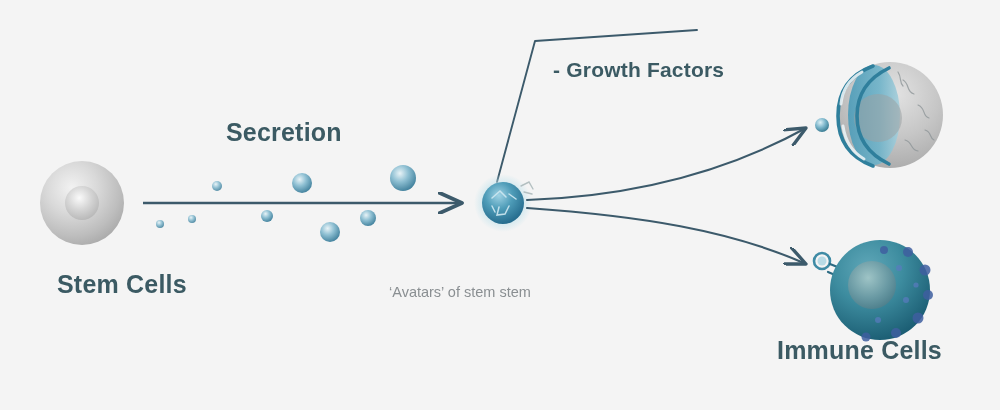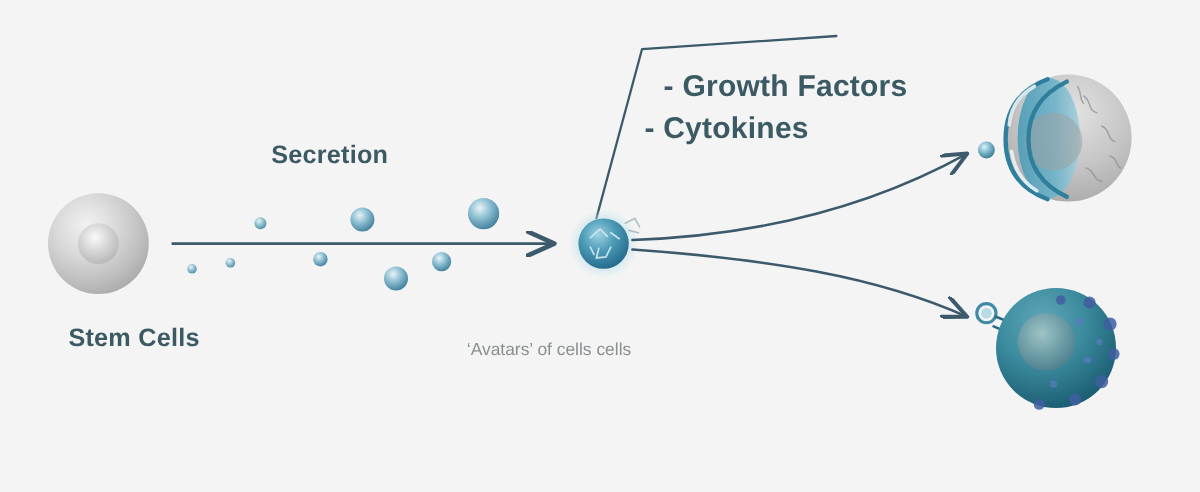--- a/index.html
+++ b/index.html
@@ -39,7 +39,7 @@
     color: #8a8f92;
   }
   .callout-line {
-    font-size: 25px;
+    font-size: 21px;
     font-weight: bold;
     color: #3b5a63;
     letter-spacing: 0.2px;

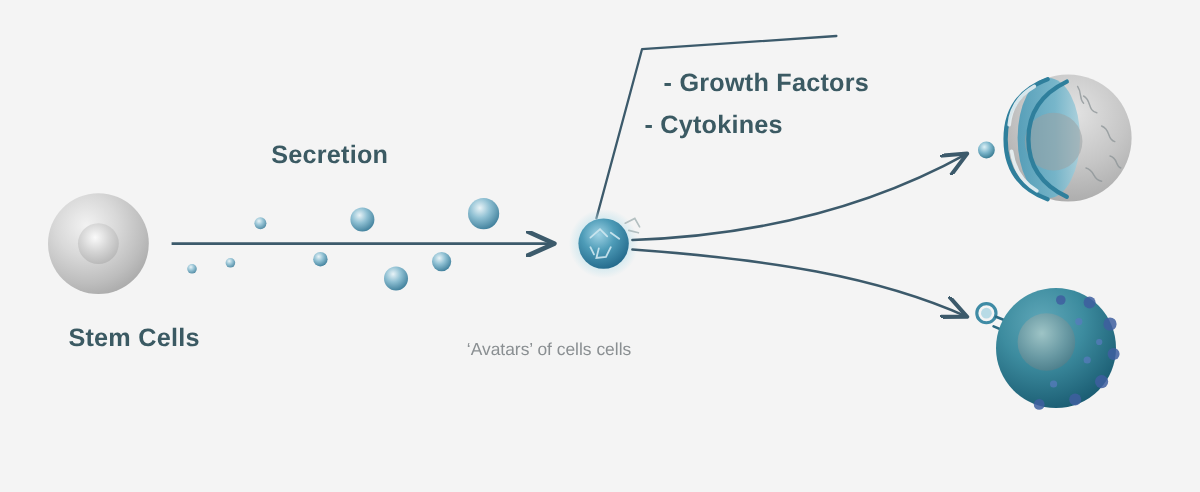--- a/index.html
+++ b/index.html
@@ -216,7 +216,6 @@
 
   <div class="label callout-line" style="left:553px; top:58px;">- Growth Factors</div>
 
-  <div class="label callout-line" style="left:537px; top:93px;">- Cytokines</div>
 
 
 

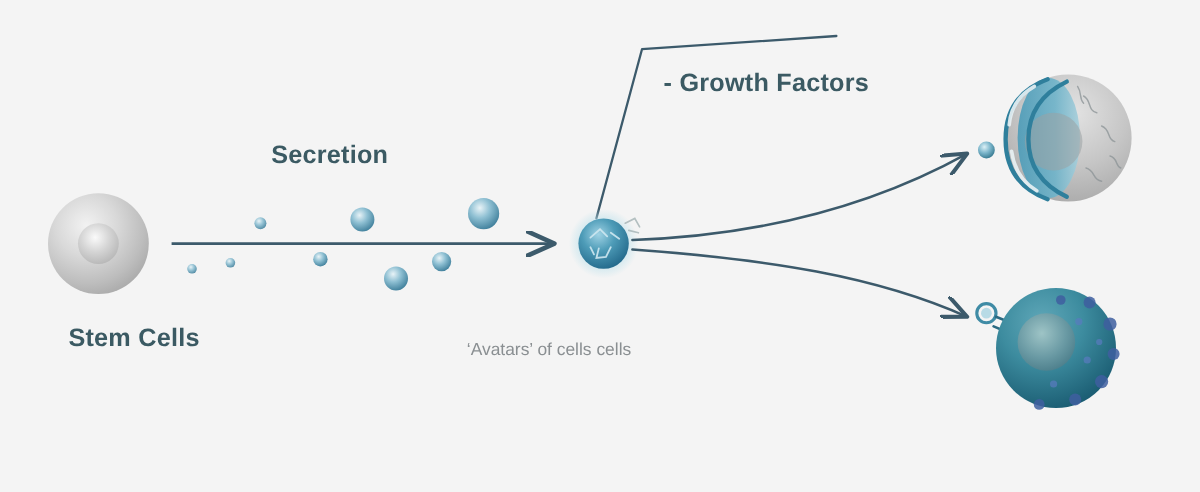--- a/index.html
+++ b/index.html
@@ -28,7 +28,7 @@
     font-family: "Liberation Sans", sans-serif;
   }
   .label-main {
-    font-size: 21px;
+    font-size: 25px;
     font-weight: bold;
     color: #3b5a63;
     letter-spacing: 0.2px;

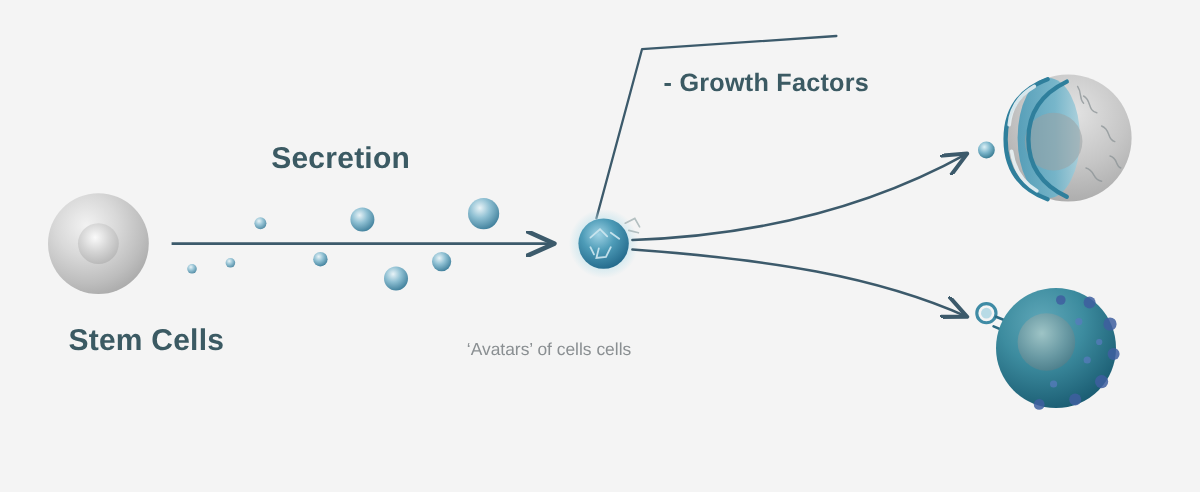--- a/index.html
+++ b/index.html
@@ -212,7 +212,7 @@
   <div class="label label-main" style="left:226px; top:118px;">Secretion</div>
 
 
-  <div class="label label-sub" style="left:389px; top:284px;">‘Avatars’ of cells cells</div>
+  <div class="label label-sub" style="left:389px; top:284px;">‘Avatars’ of stem stem</div>
 
   <div class="label callout-line" style="left:553px; top:58px;">- Growth Factors</div>
 

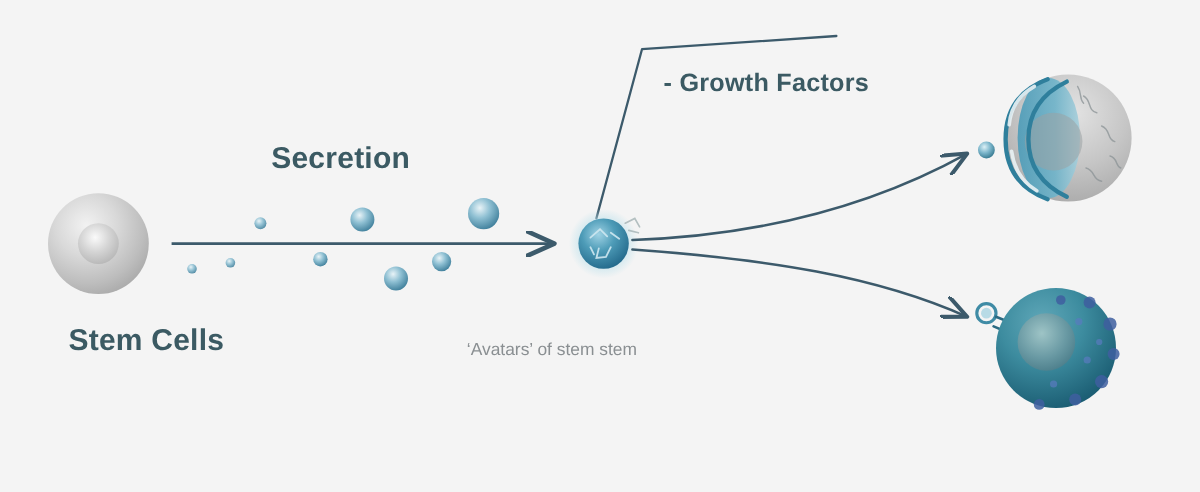--- a/index.html
+++ b/index.html
@@ -218,6 +218,7 @@
 
 
 
+  <div class="label label-main" style="left:777px; top:336px;">Immune Cells</div>
 
 </div>
 

